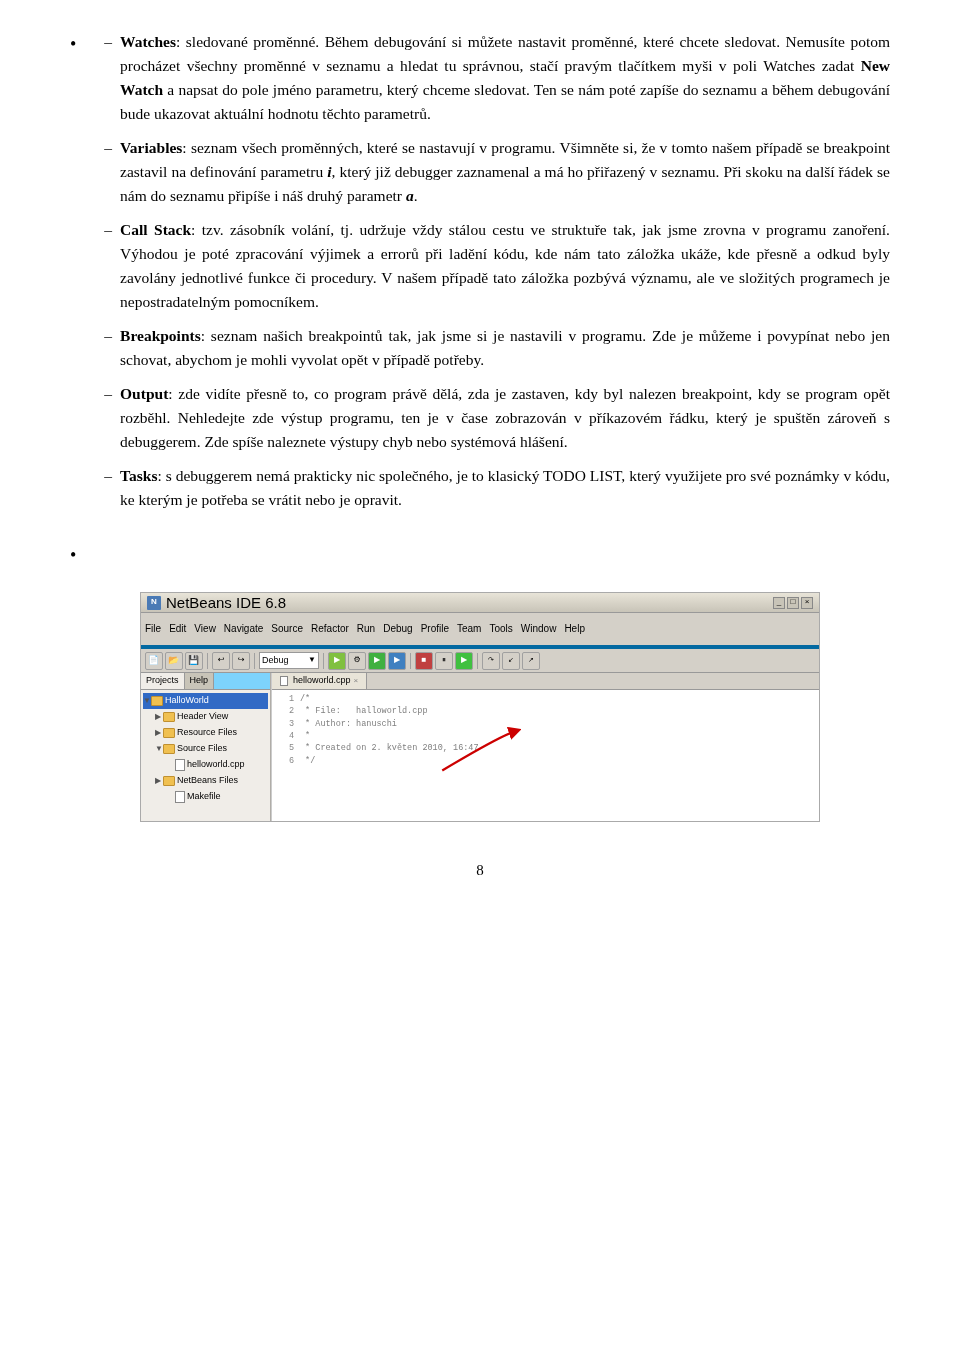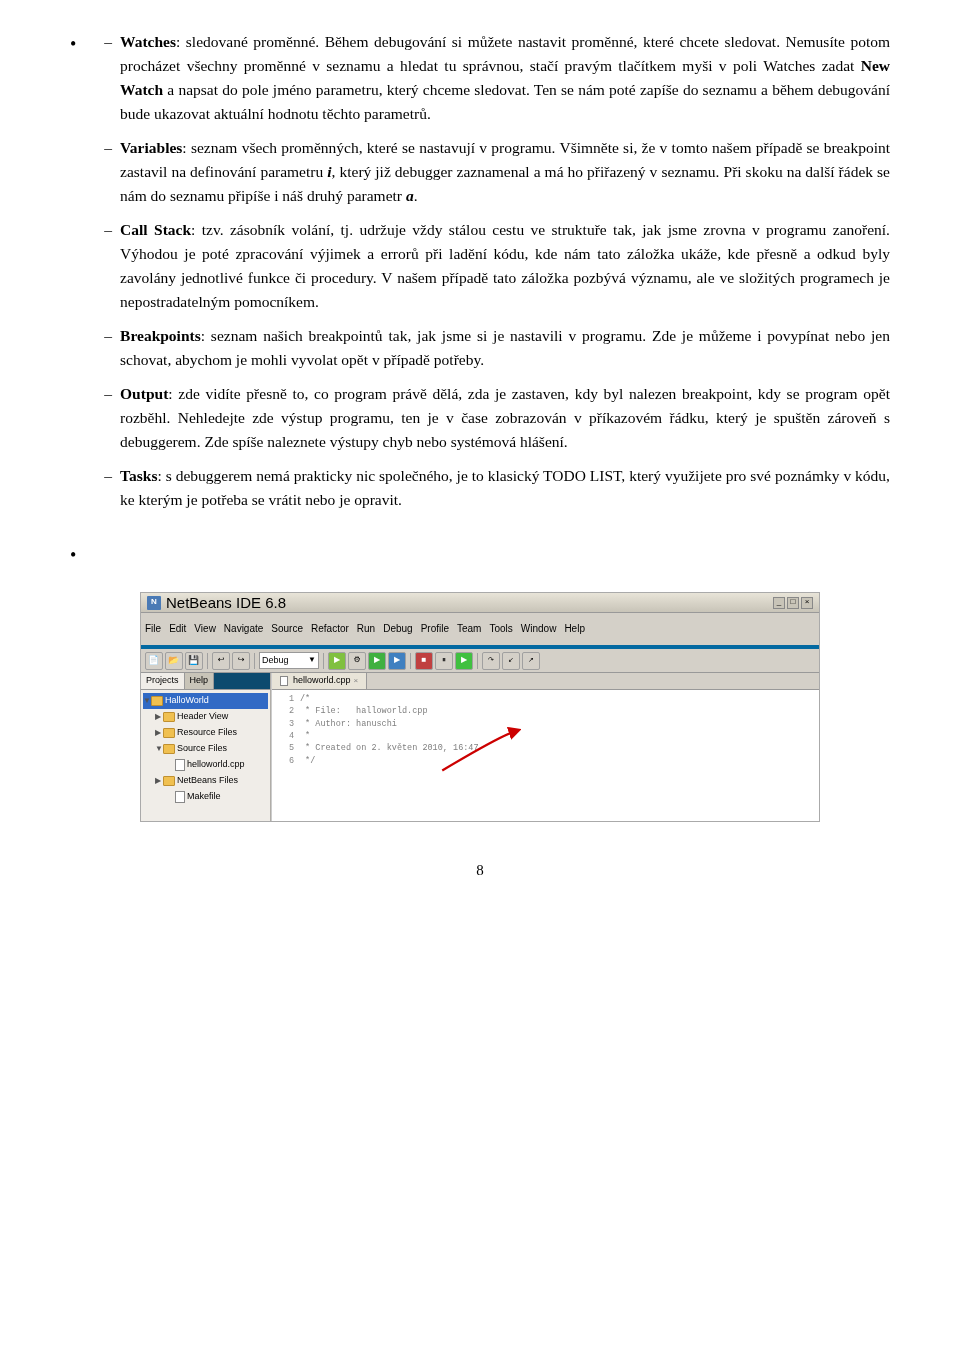--- a/index.html
+++ b/index.html
@@ -196,7 +196,7 @@
 
     .nb-tabs-row {
       display: flex;
-      background: #0c4a6e;
+      background: #7dd3fc;
       border-bottom: 1px solid #999;
     }
 

